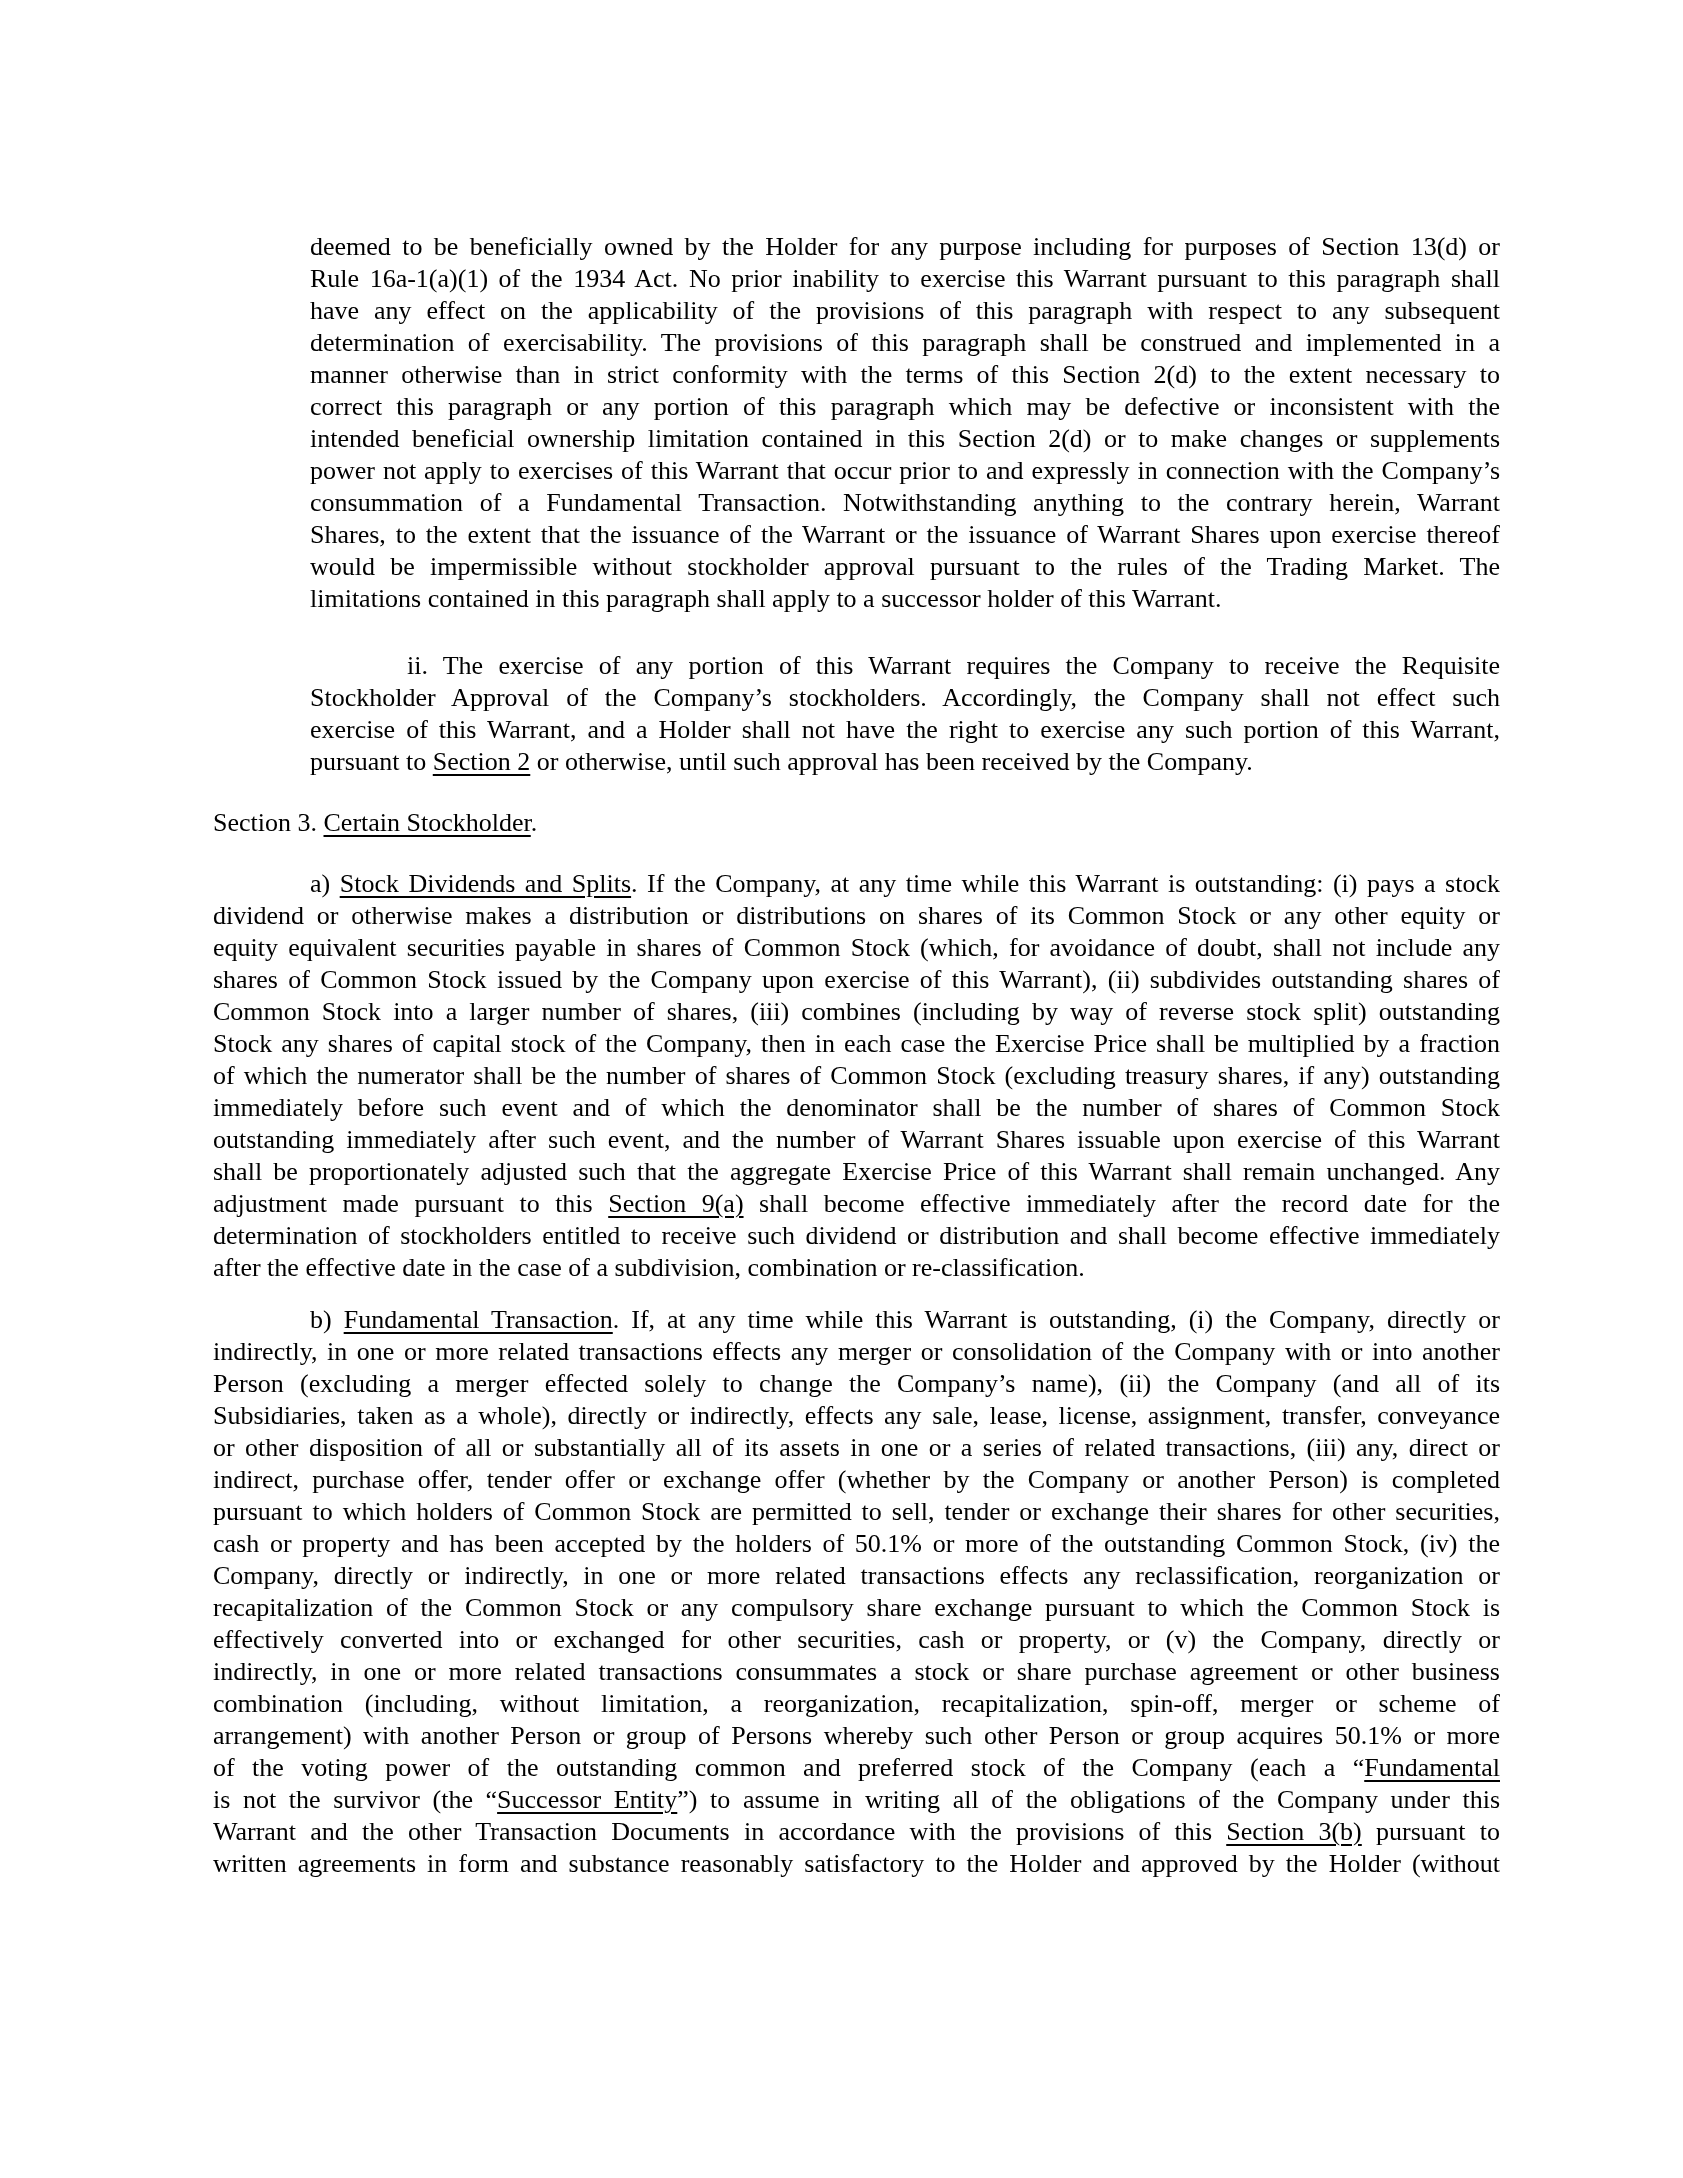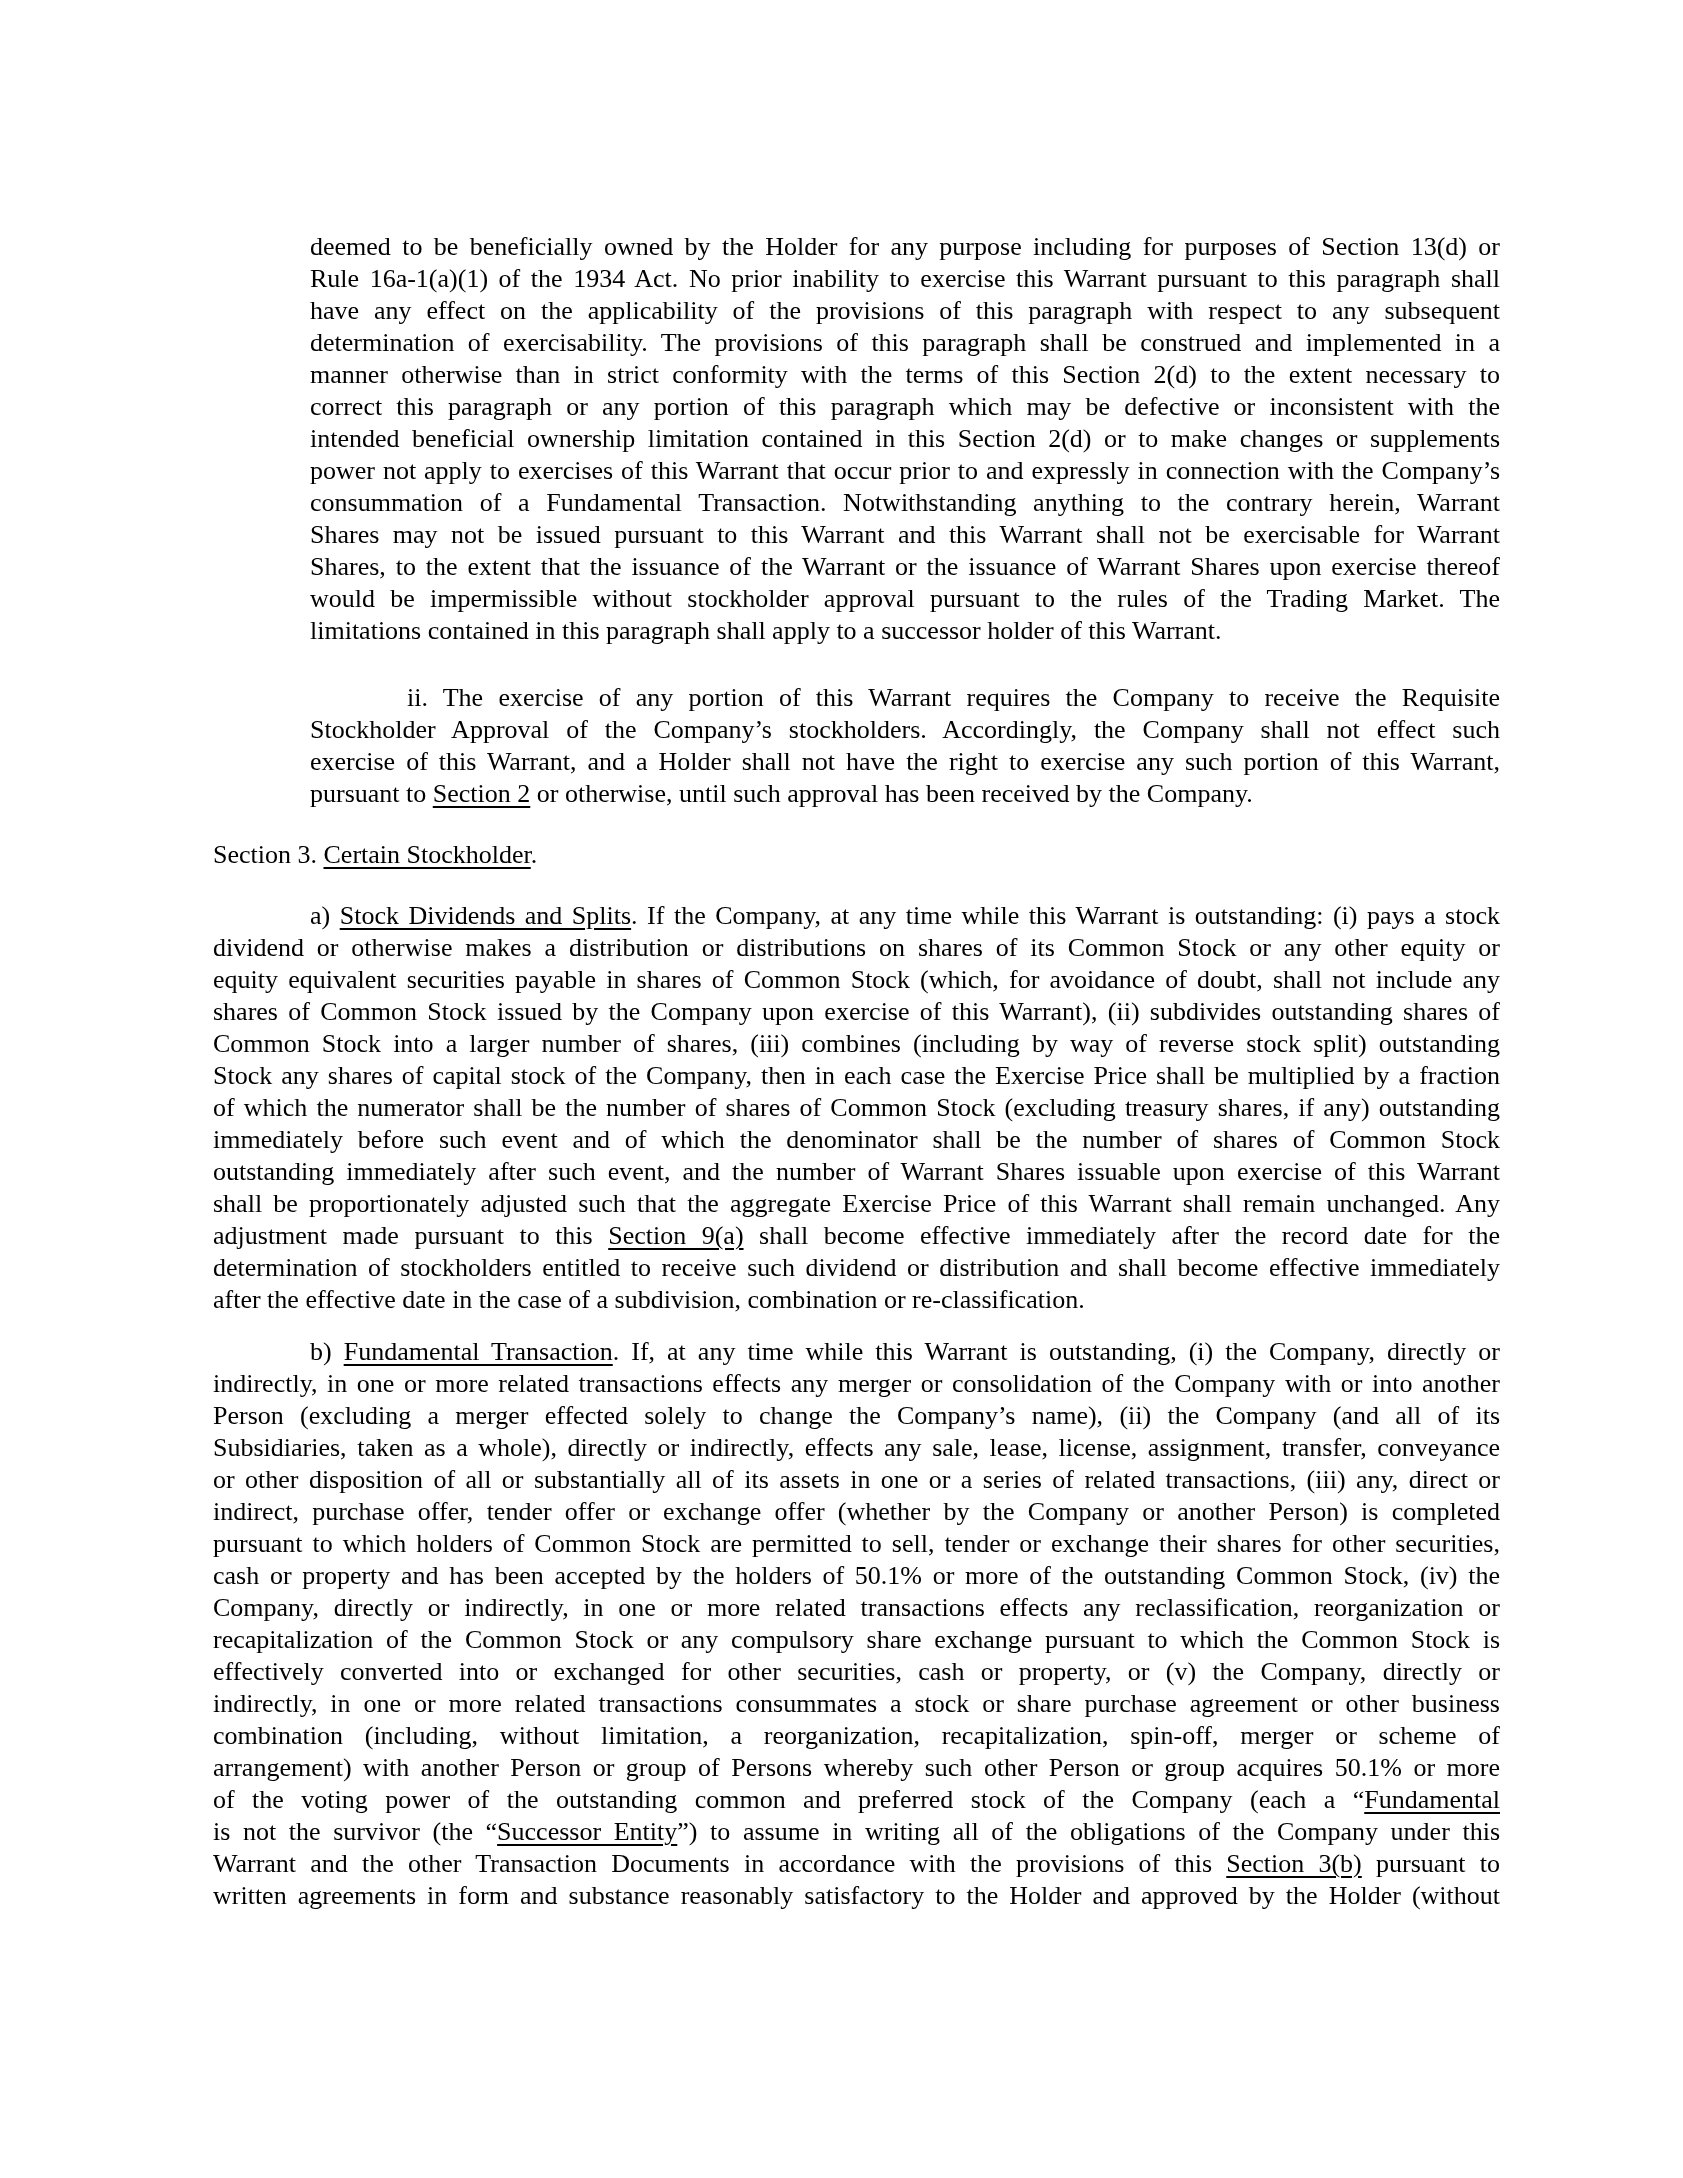--- a/index.html
+++ b/index.html
@@ -53,7 +53,6 @@
         <div class="line">intended beneficial ownership limitation contained in this Section 2(d) or to make changes or supplements</div>
         <div class="line">power not apply to exercises of this Warrant that occur prior to and expressly in connection with the Company’s</div>
         <div class="line">consummation of a Fundamental Transaction. Notwithstanding anything to the contrary herein, Warrant</div>
-        <div class="line">Shares may not be issued pursuant to this Warrant and this Warrant shall not be exercisable for Warrant</div>
         <div class="line">Shares, to the extent that the issuance of the Warrant or the issuance of Warrant Shares upon exercise thereof</div>
         <div class="line">would be impermissible without stockholder approval pursuant to the rules of the Trading Market. The</div>
         <div class="line endline">limitations contained in this paragraph shall apply to a successor holder of this Warrant.</div>

